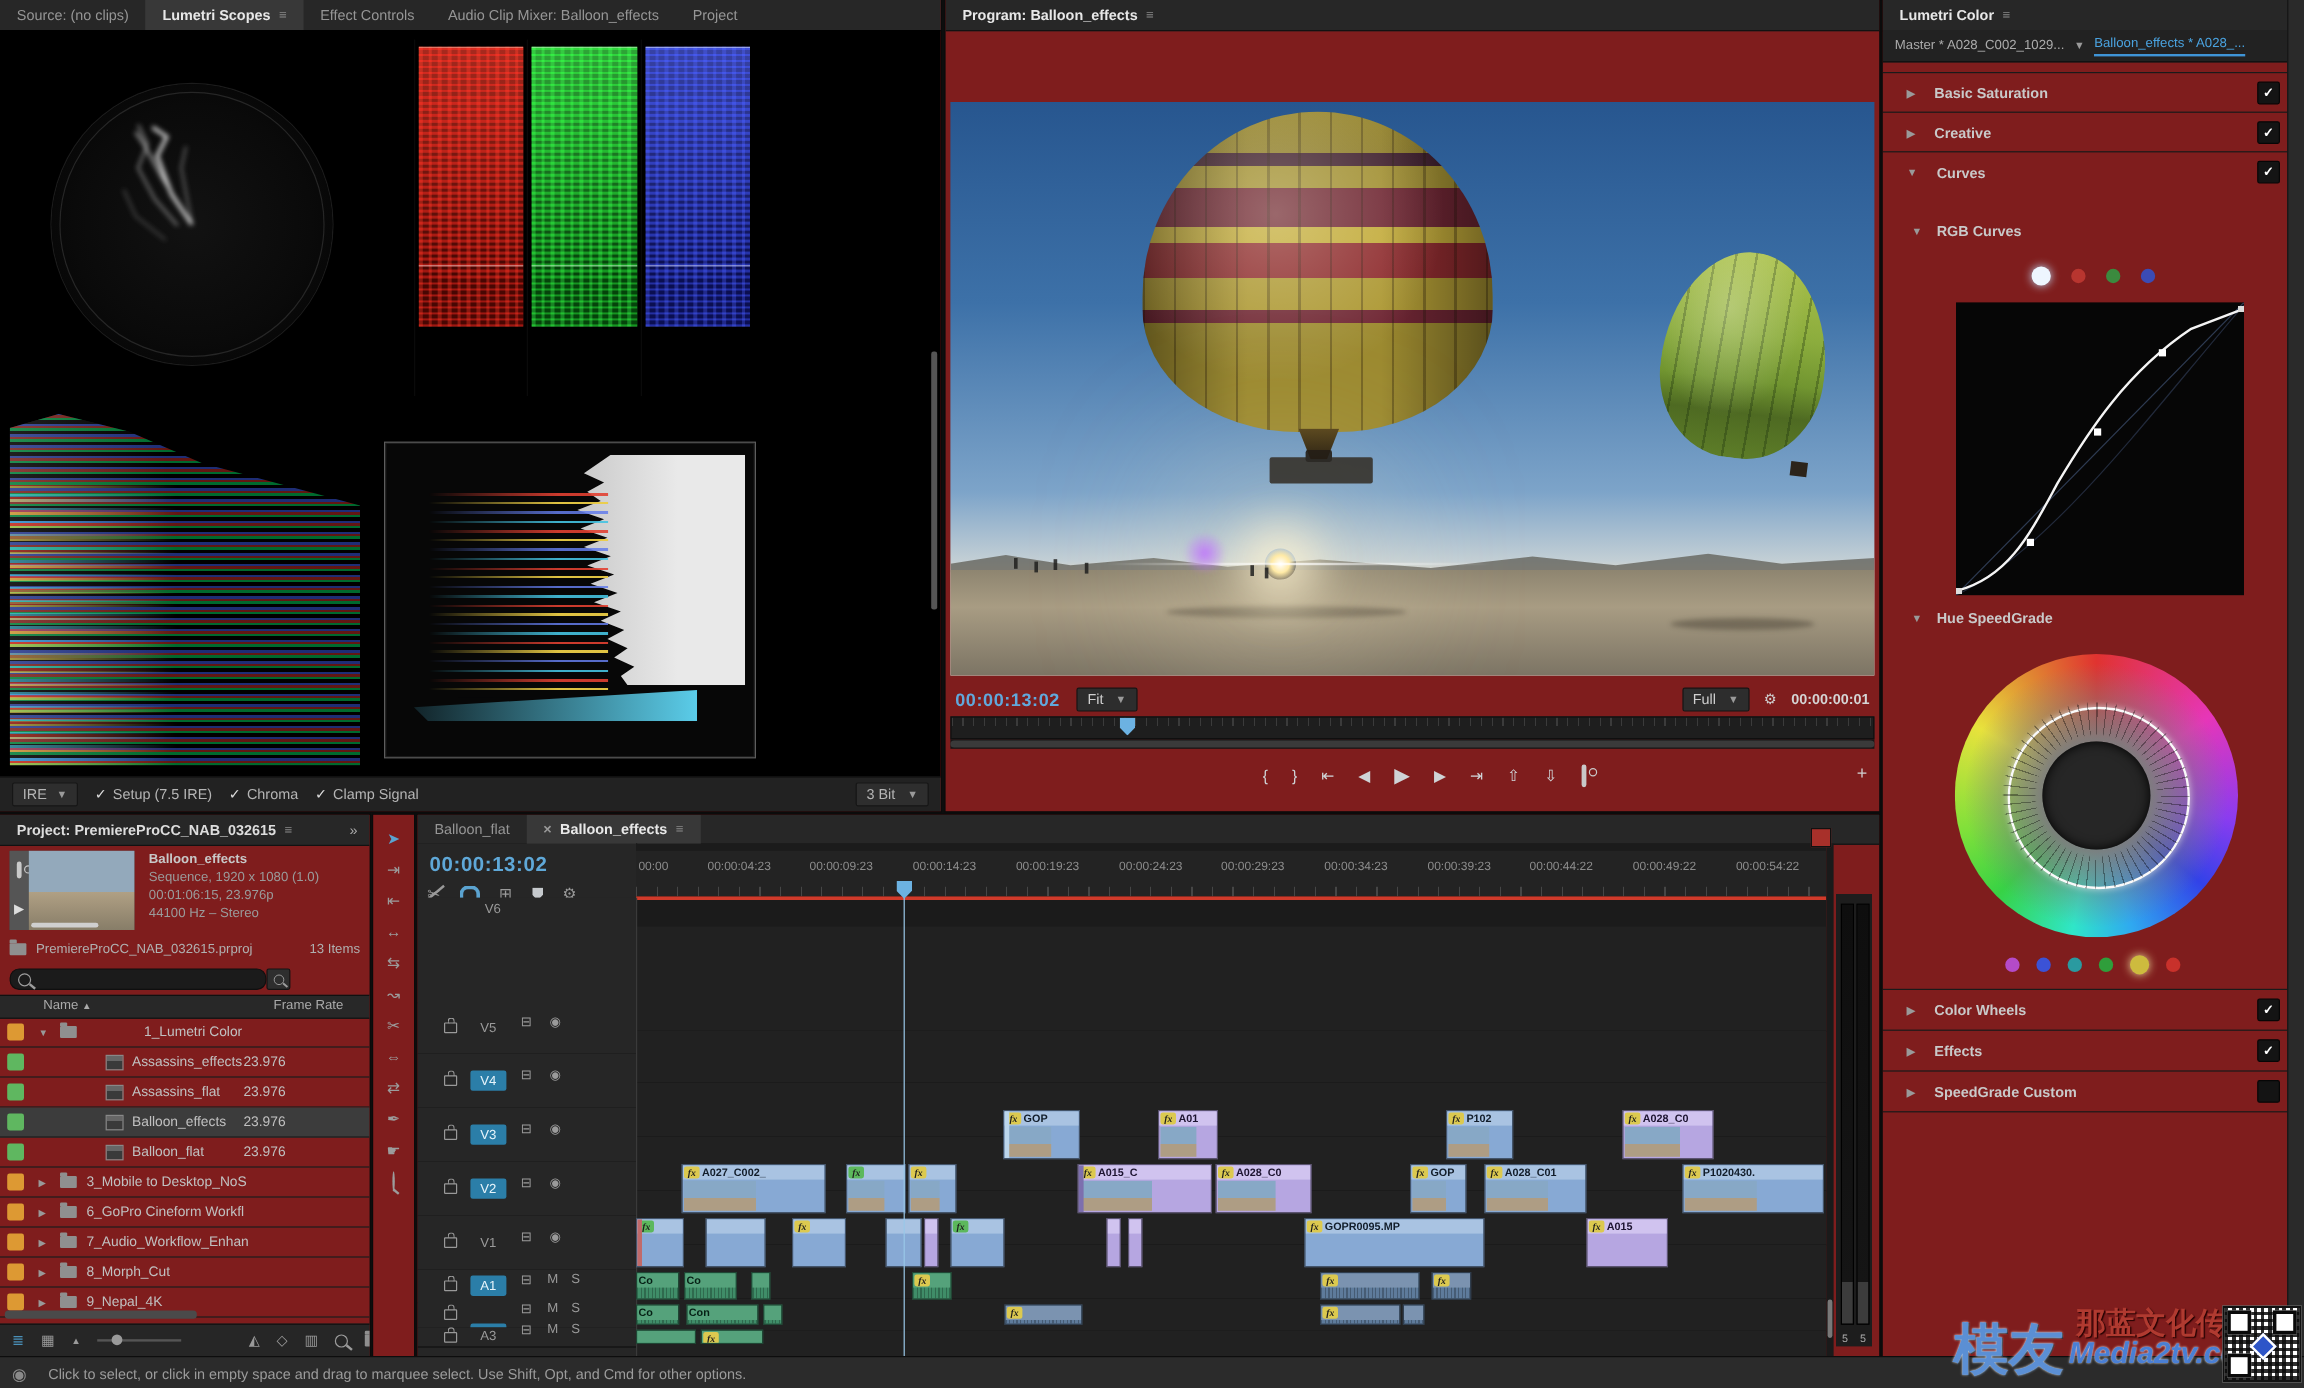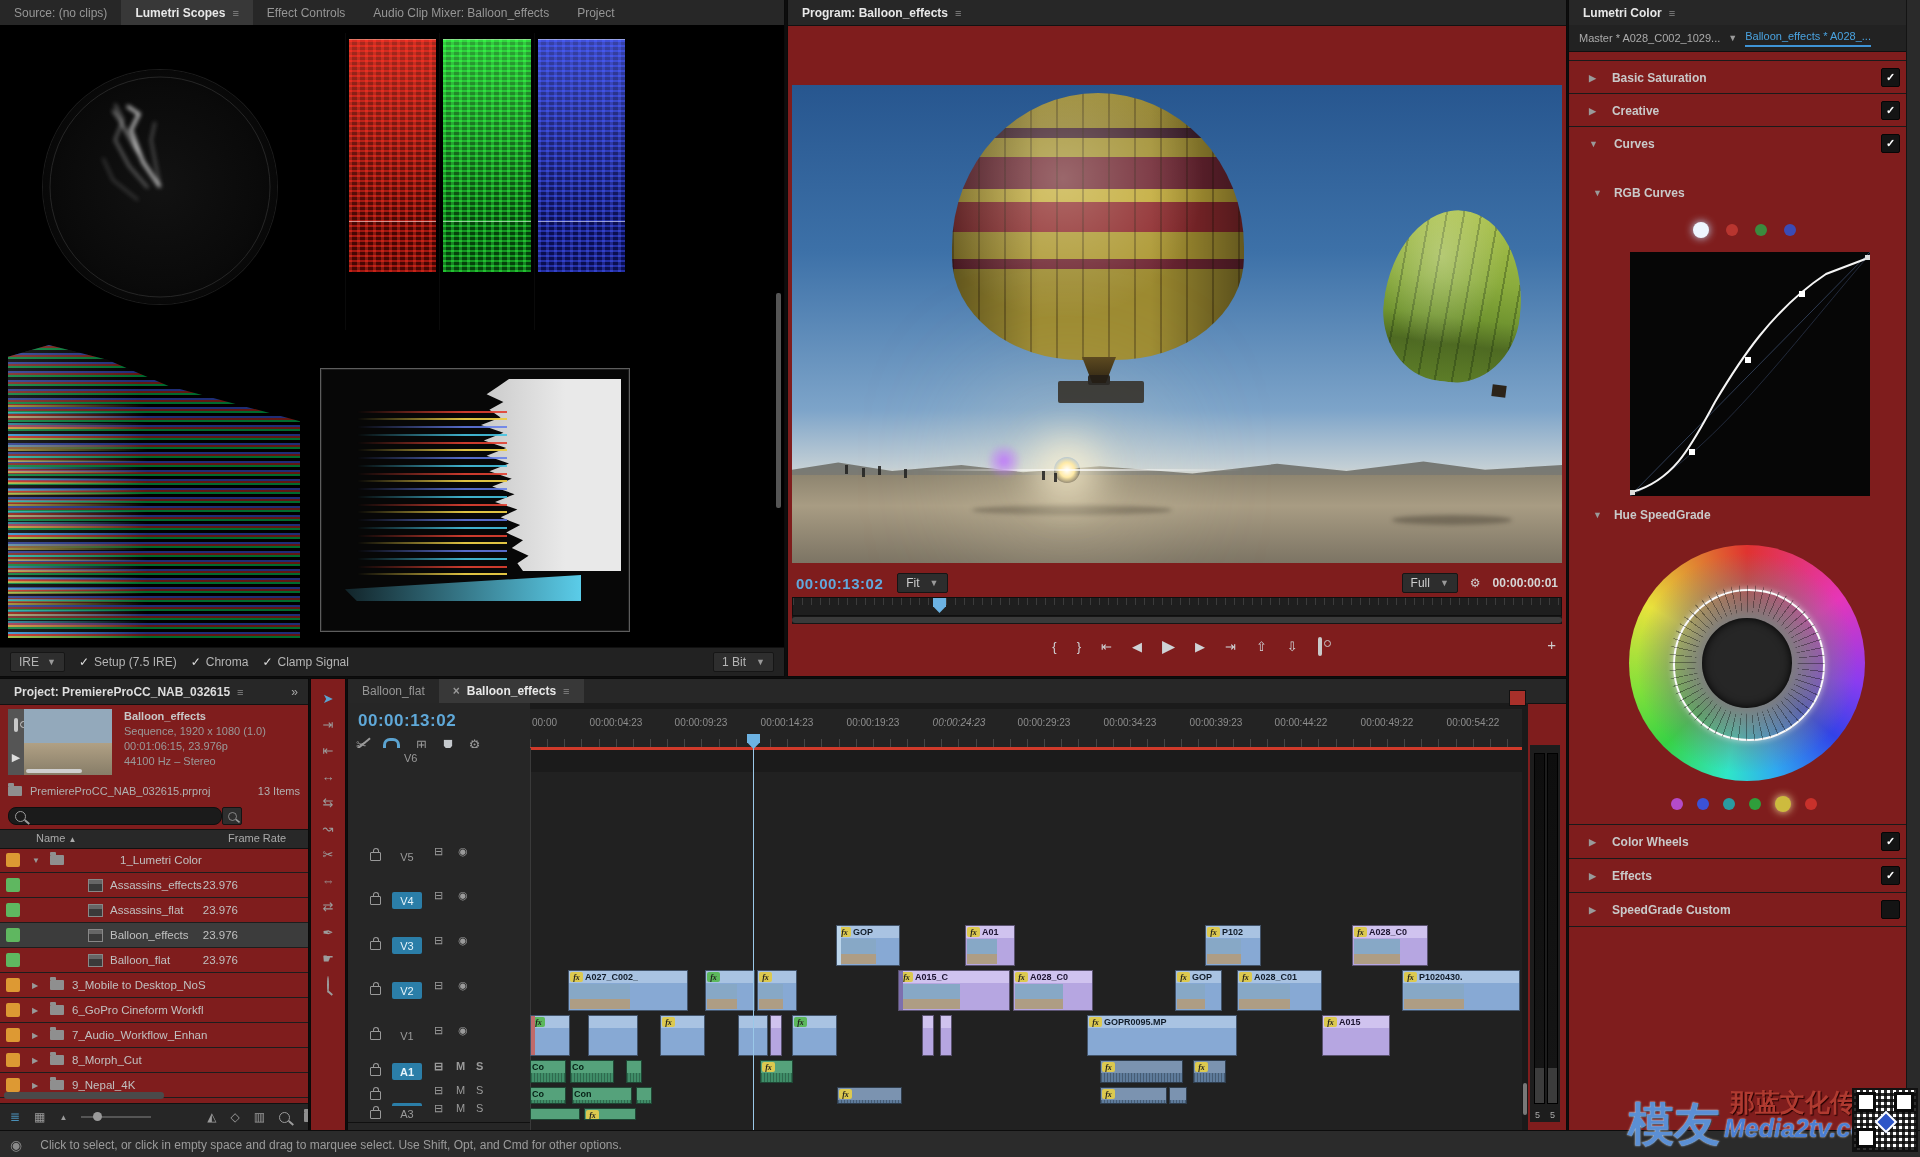--- a/index.html
+++ b/index.html
@@ -284,7 +284,7 @@
         <span>Clamp Signal</span>
       </div>
     <div style="margin-left:auto;display:flex;align-items:center;gap:10px;" class="dd">
-        <span>1 Bit</span>
+        <span>3 Bit</span>
         <span class="chev">▼</span>
       </div>
   </div>

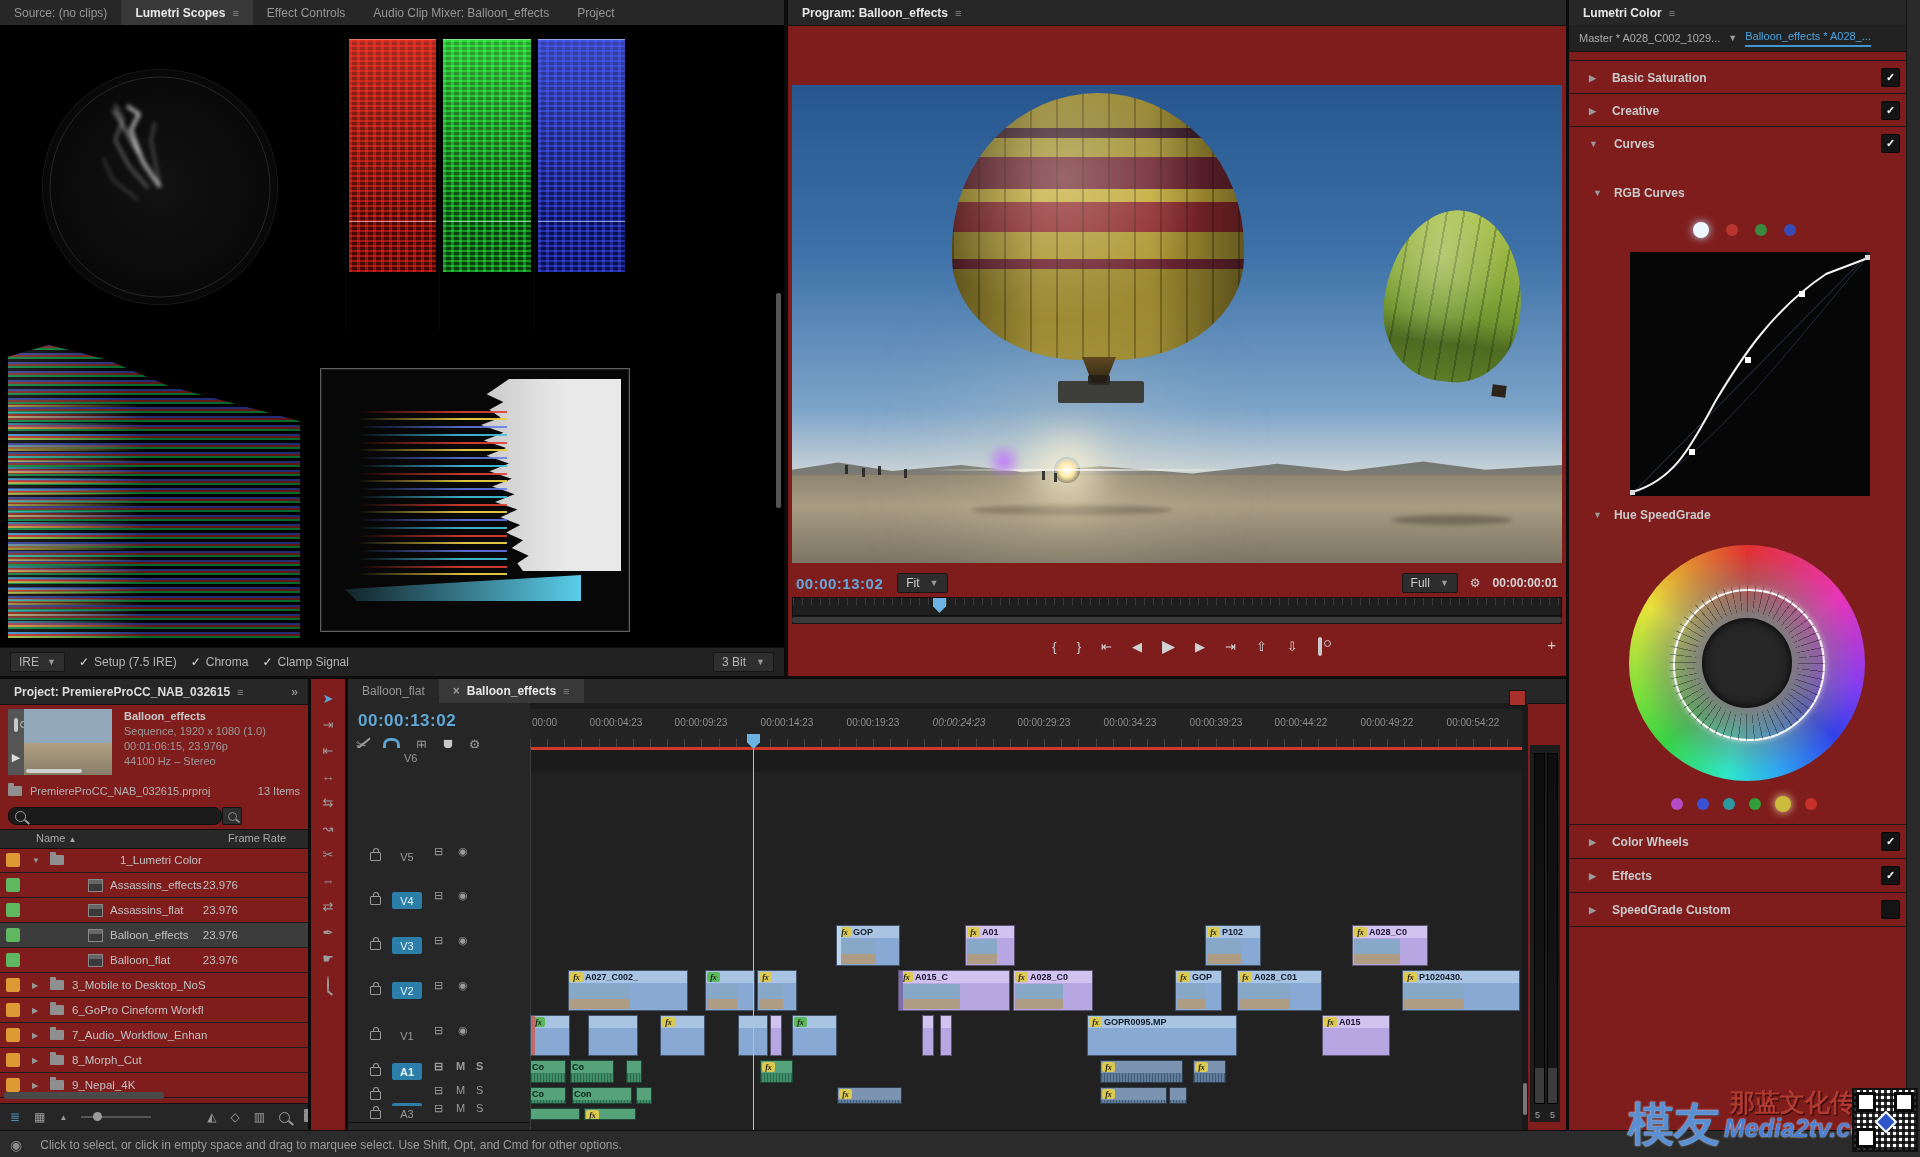--- a/index.html
+++ b/index.html
@@ -672,7 +672,7 @@
         <div class="rlabel" style="left: 171px; transform: translateX(-50%);">00:00:09:23</div>
         <div class="rlabel" style="left: 257px; transform: translateX(-50%);">00:00:14:23</div>
         <div class="rlabel" style="left: 343px; transform: translateX(-50%);">00:00:19:23</div>
-        <div class="rlabel" style="left: 429px; transform: translateX(-50%); font-style: italic;">00:00:24:23</div>
+        <div class="rlabel" style="left: 429px; transform: translateX(-50%);">00:00:24:23</div>
         <div class="rlabel" style="left: 514px; transform: translateX(-50%);">00:00:29:23</div>
         <div class="rlabel" style="left: 600px; transform: translateX(-50%);">00:00:34:23</div>
         <div class="rlabel" style="left: 686px; transform: translateX(-50%);">00:00:39:23</div>

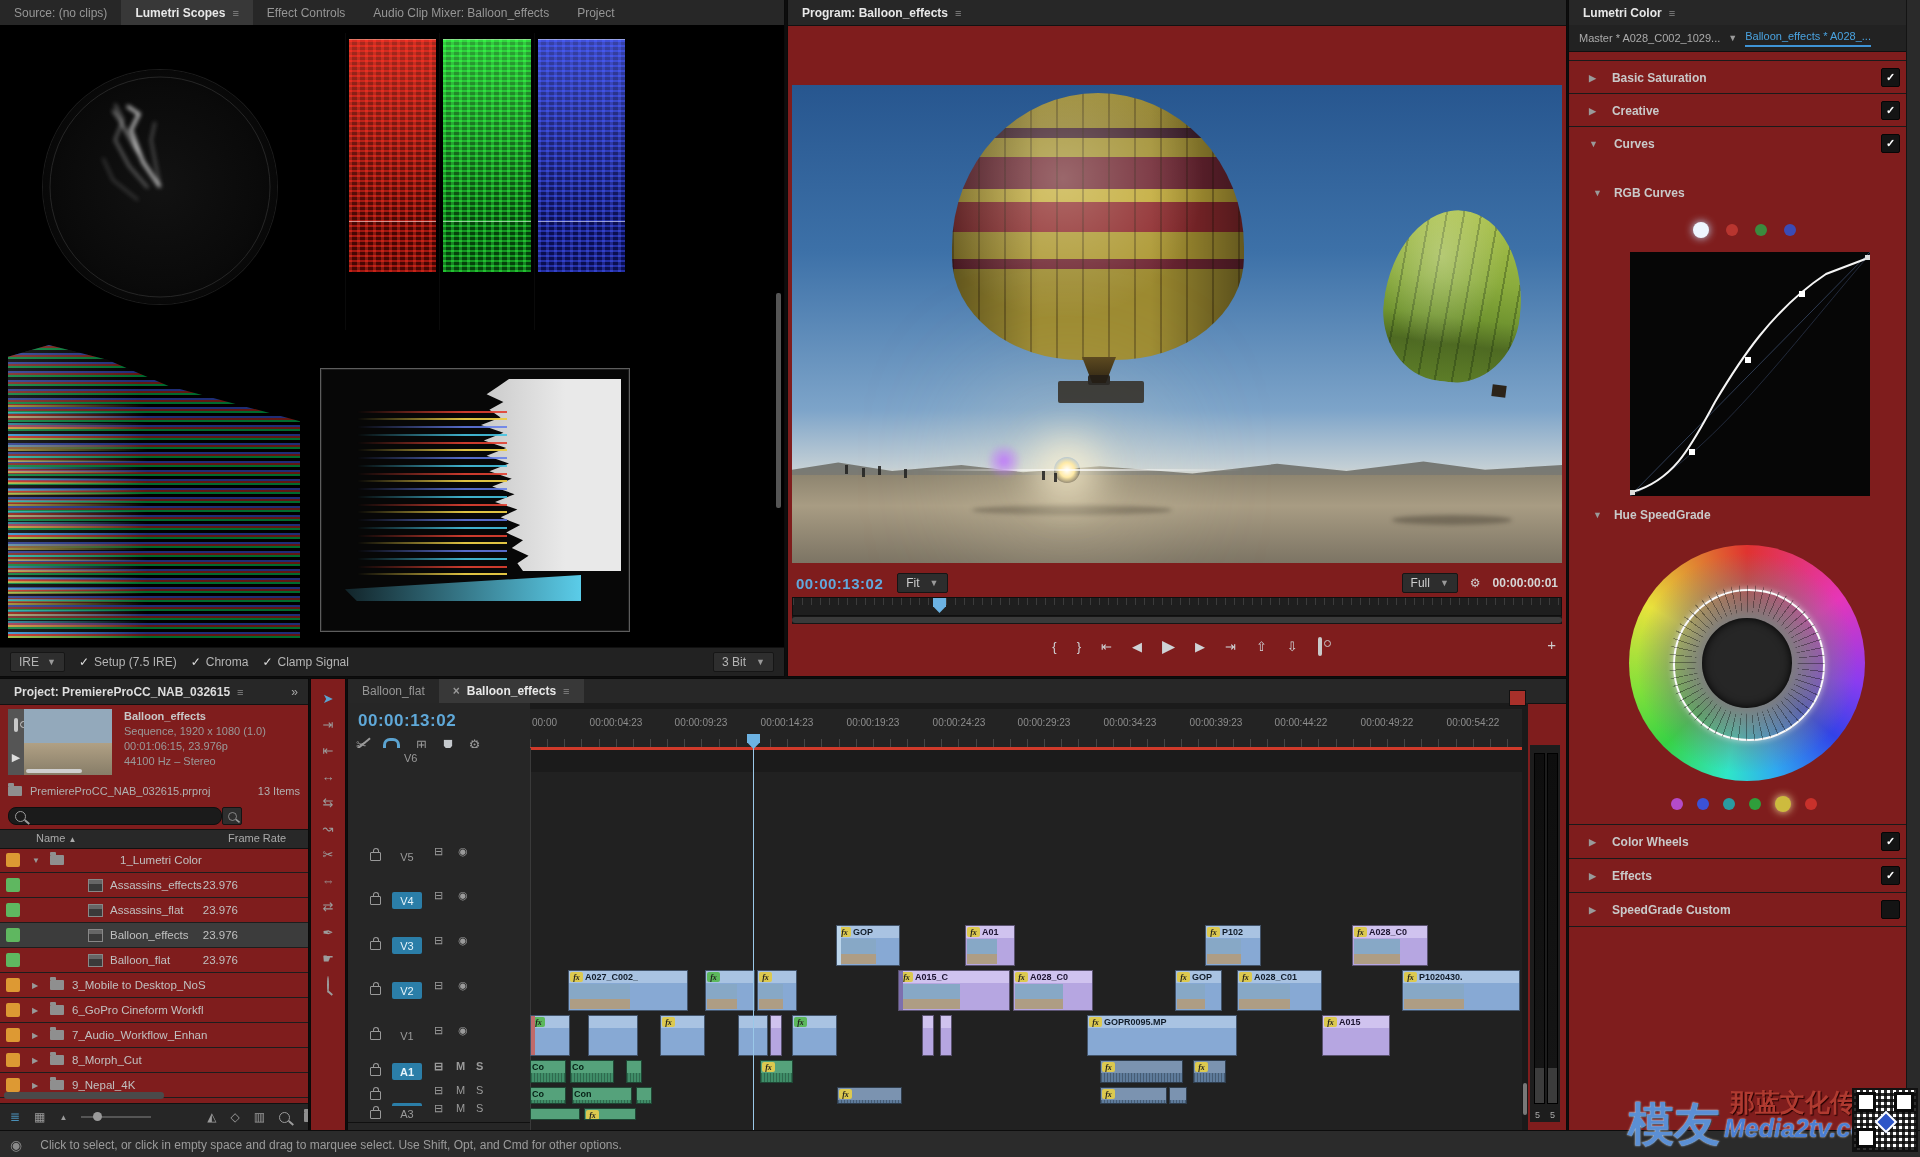--- a/index.html
+++ b/index.html
@@ -632,7 +632,7 @@
           <div class="thico" style="left: 86px; top: 10.5px;">⊟</div>
           <div class="thico" style="left: 110px; top: 10.5px;">◉</div>
         </div>
-        <div class="thead" style="top: 355px; height: 27px; font-weight: bold;">
+        <div class="thead" style="top: 355px; height: 27px;">
           <div class="lk" style="top: 8.5px;"></div>
           <div class="tbadge on" style="top: 5px;">A1</div>
           <div class="thico" style="left: 86px; top: 1.5px;">⊟</div>

